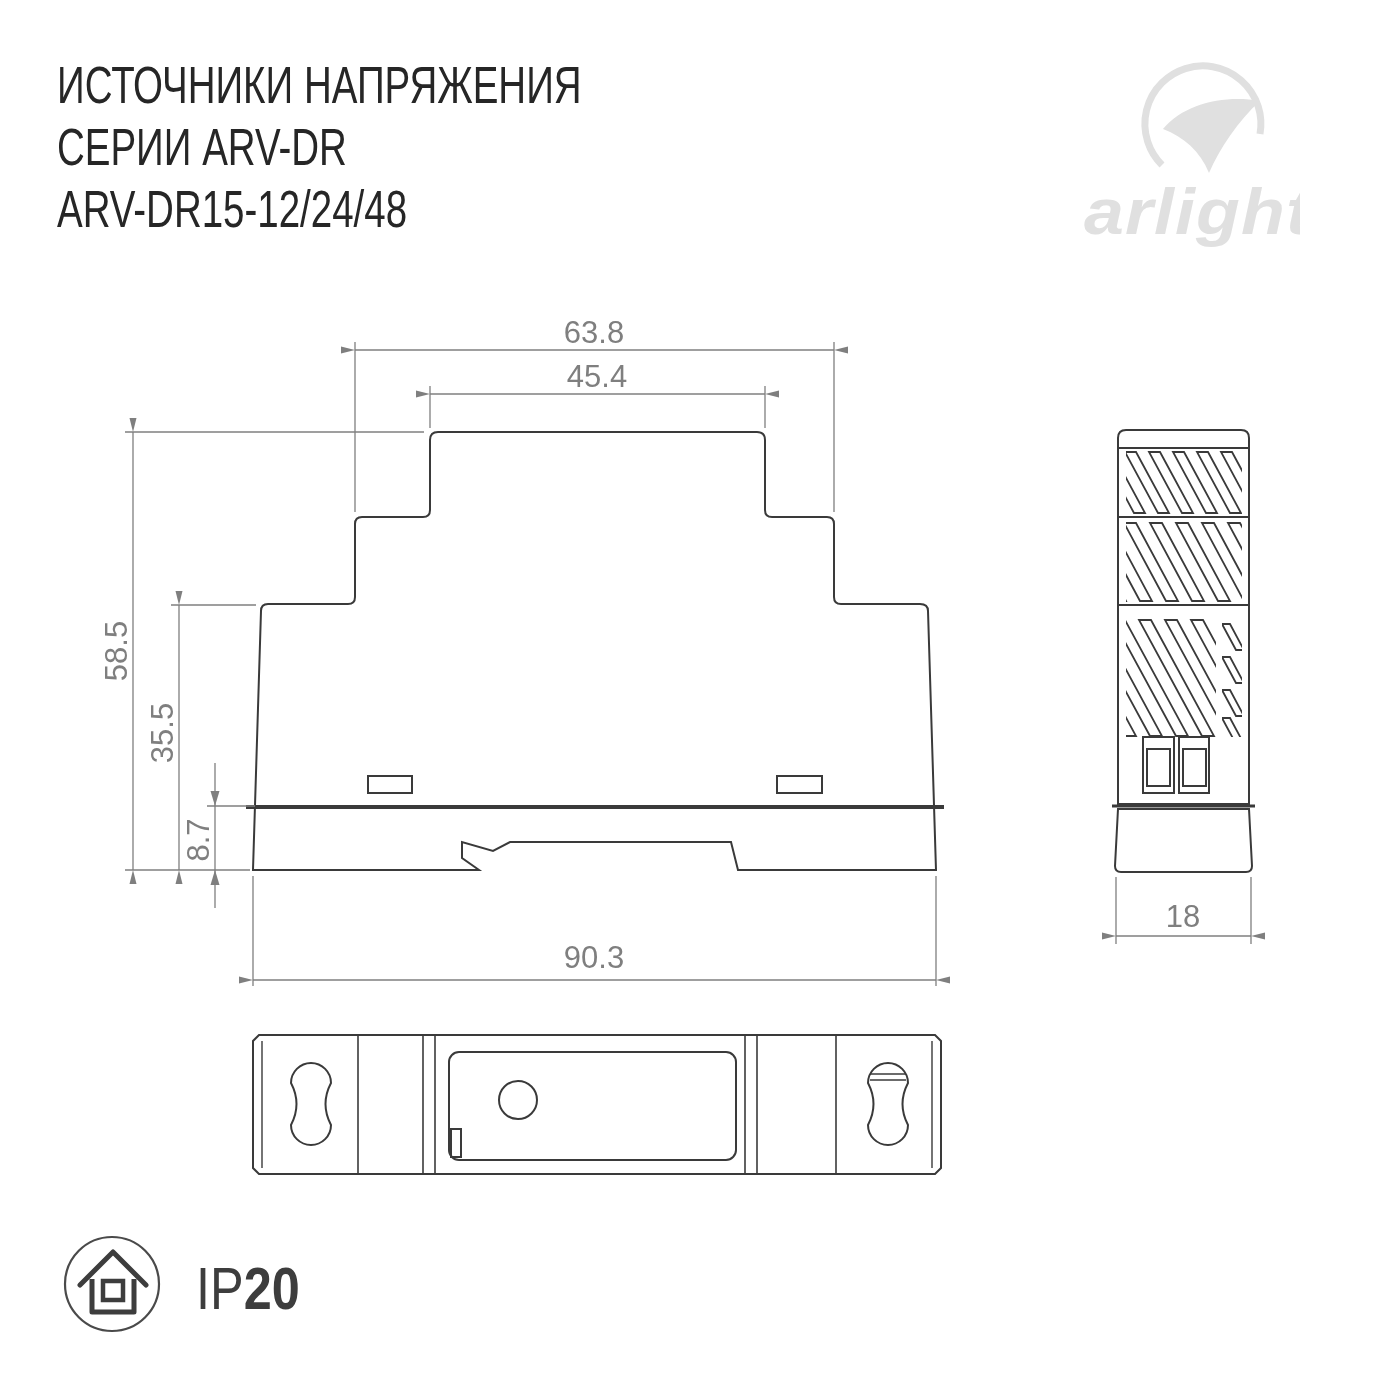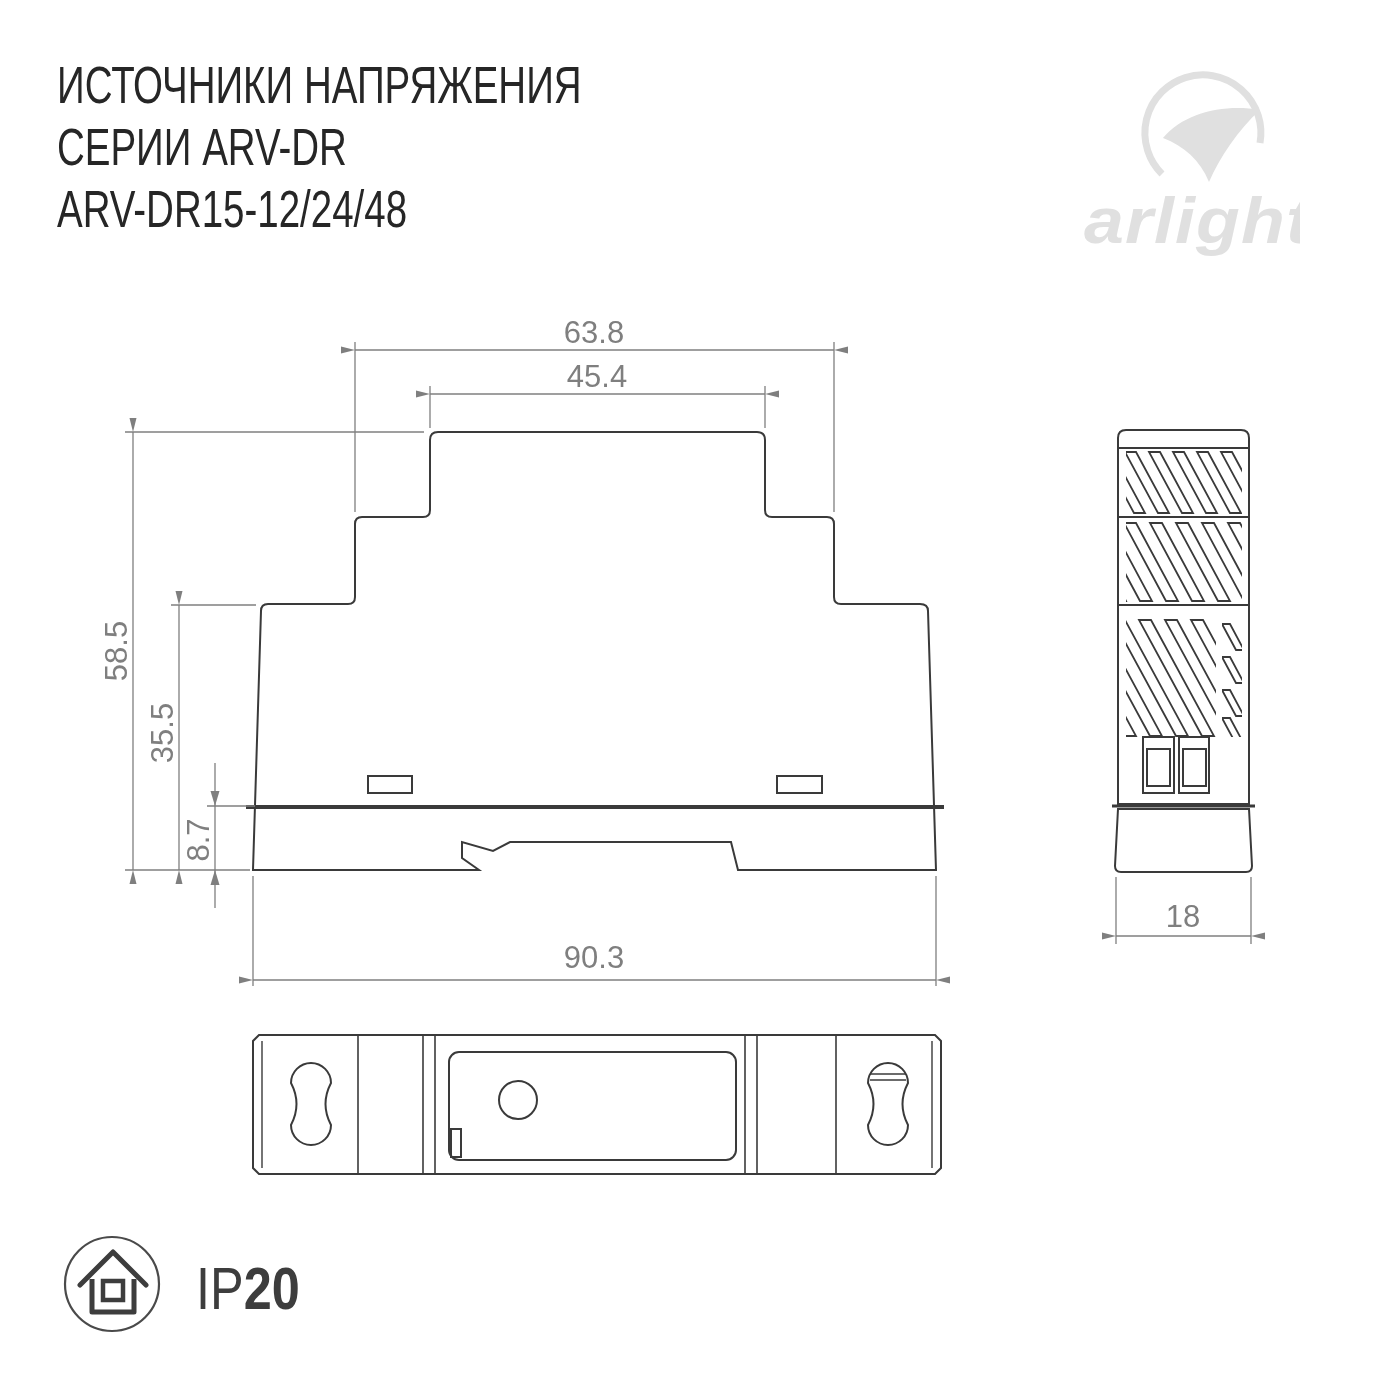--- a/index.html
+++ b/index.html
@@ -7,7 +7,7 @@
           font-family:"Liberation Sans", sans-serif;}
   .title{position:absolute;left:57px;top:54px;color:#262626;font-size:52px;line-height:62px;
          font-weight:500;letter-spacing:0px;transform:scaleX(0.74);transform-origin:left top;white-space:nowrap;}
-  .logo{position:absolute;left:1040px;top:52px;width:320px;height:220px;}
+  .logo{position:absolute;left:1040px;top:43px;width:320px;height:220px;}
   .logo-text{position:absolute;left:44px;top:132px;font-size:64px;font-weight:700;font-style:italic;
              color:#e0e0e0;letter-spacing:1px;transform:scaleX(1.12);transform-origin:left top;}
   .drawing{position:absolute;left:0;top:0;}

